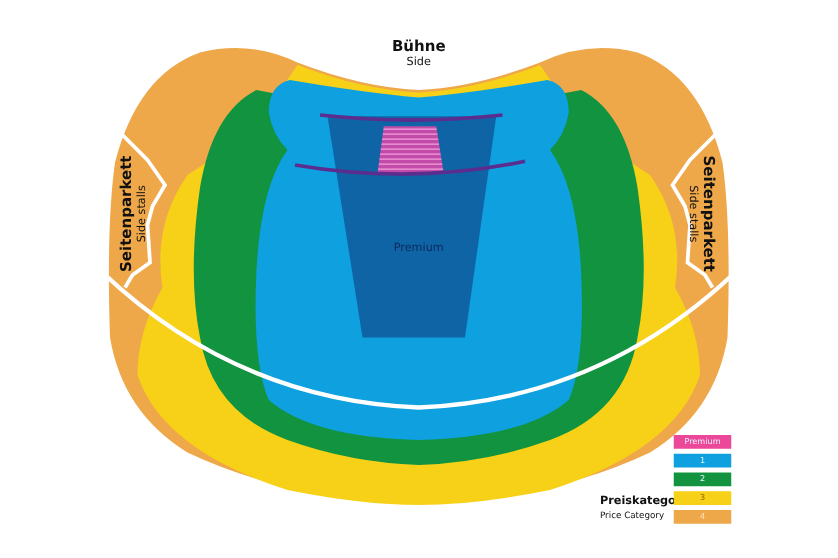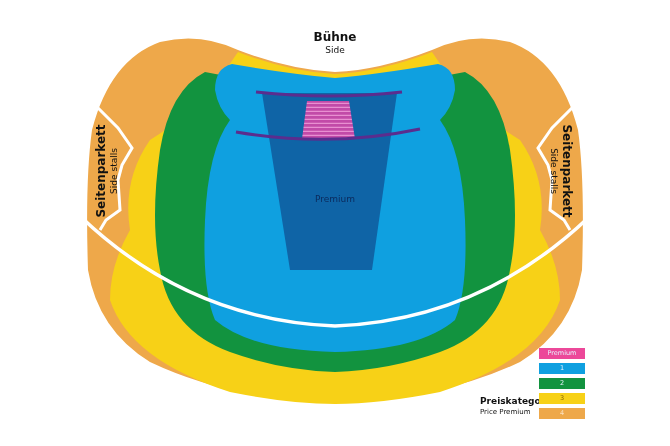--- a/index.html
+++ b/index.html
@@ -88,7 +88,7 @@
 
 <div class="legend-title">
   <span class="main">Preiskategorie</span>
-  <span class="sub">Price Premium</span>
+  <span class="sub">Price Category</span>
 </div>
 
 <div class="legend">

